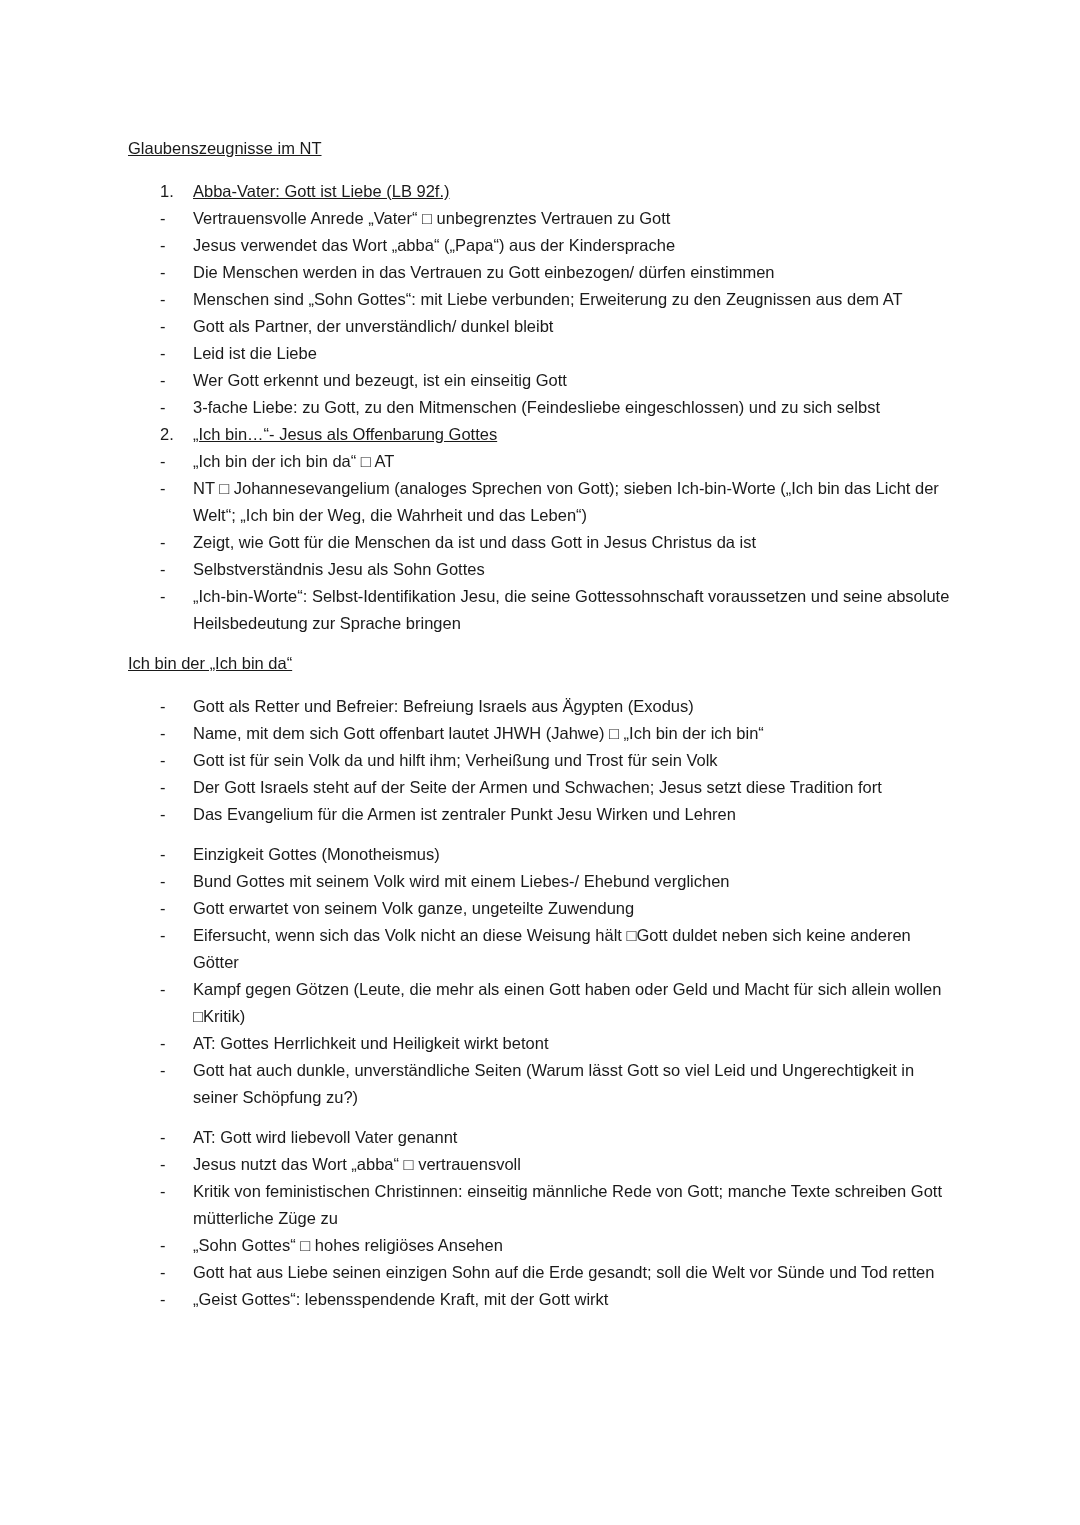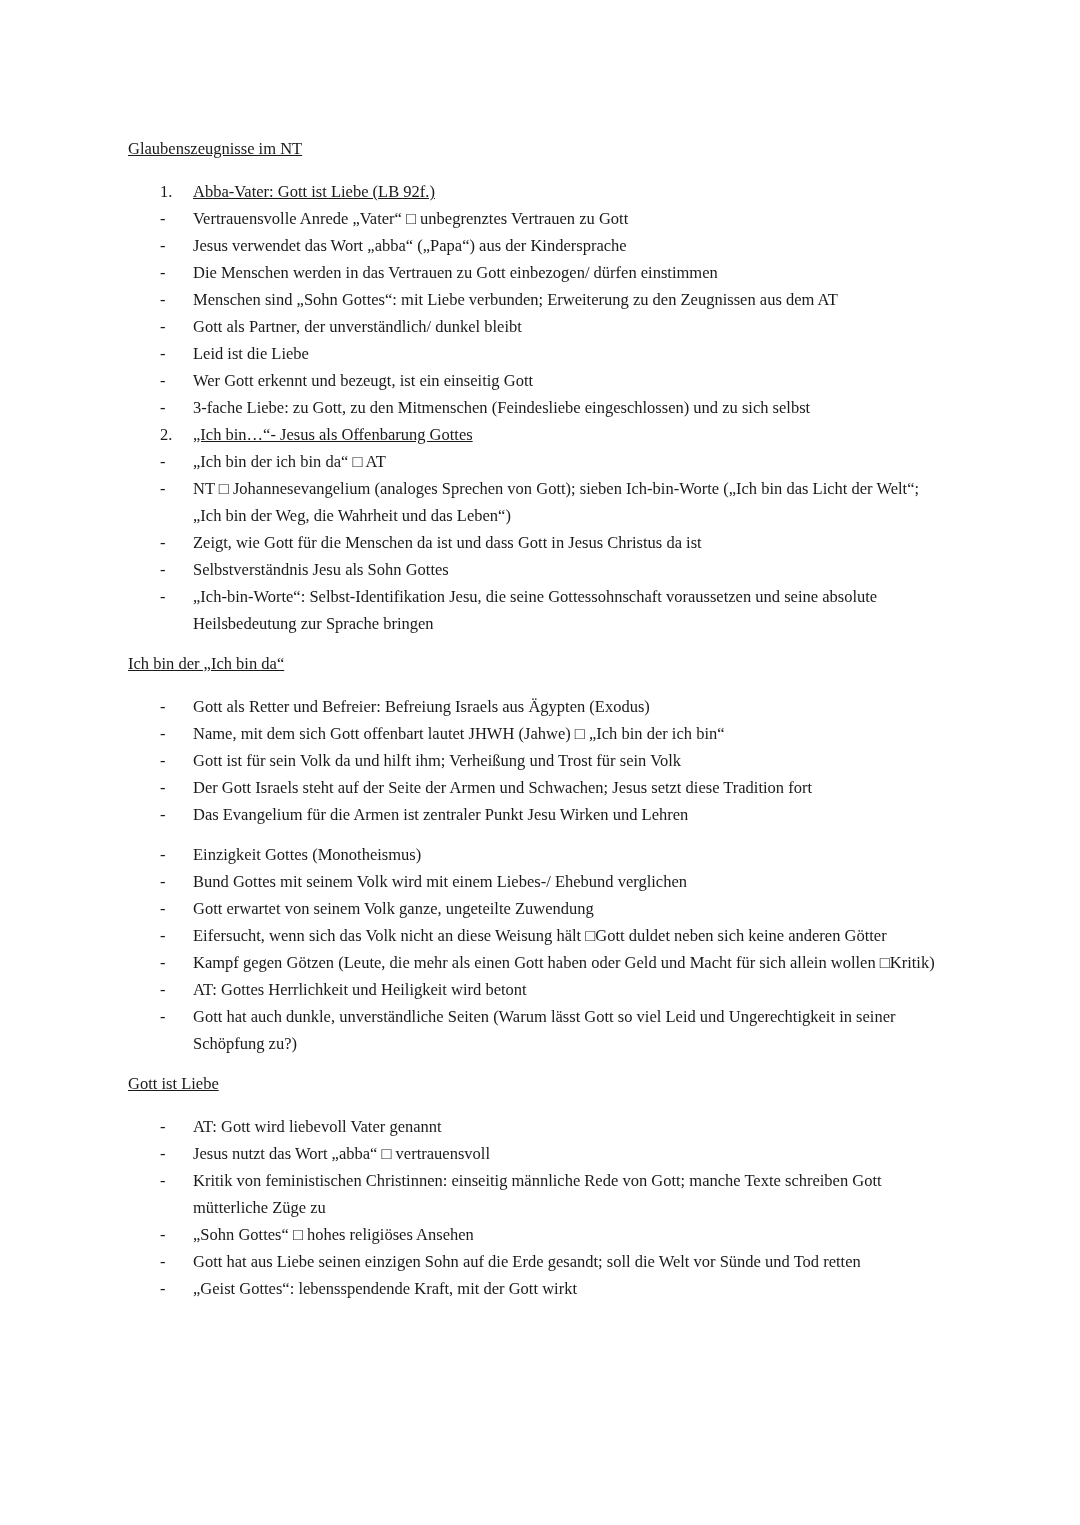--- a/index.html
+++ b/index.html
@@ -17,7 +17,6 @@
     width: 1080px;
     height: 1284px;
     padding: 135px 128px 8px 128px;
-    font-family: Liberation Serif, serif;
   }
   .doc {
     font-size: 16.5px;

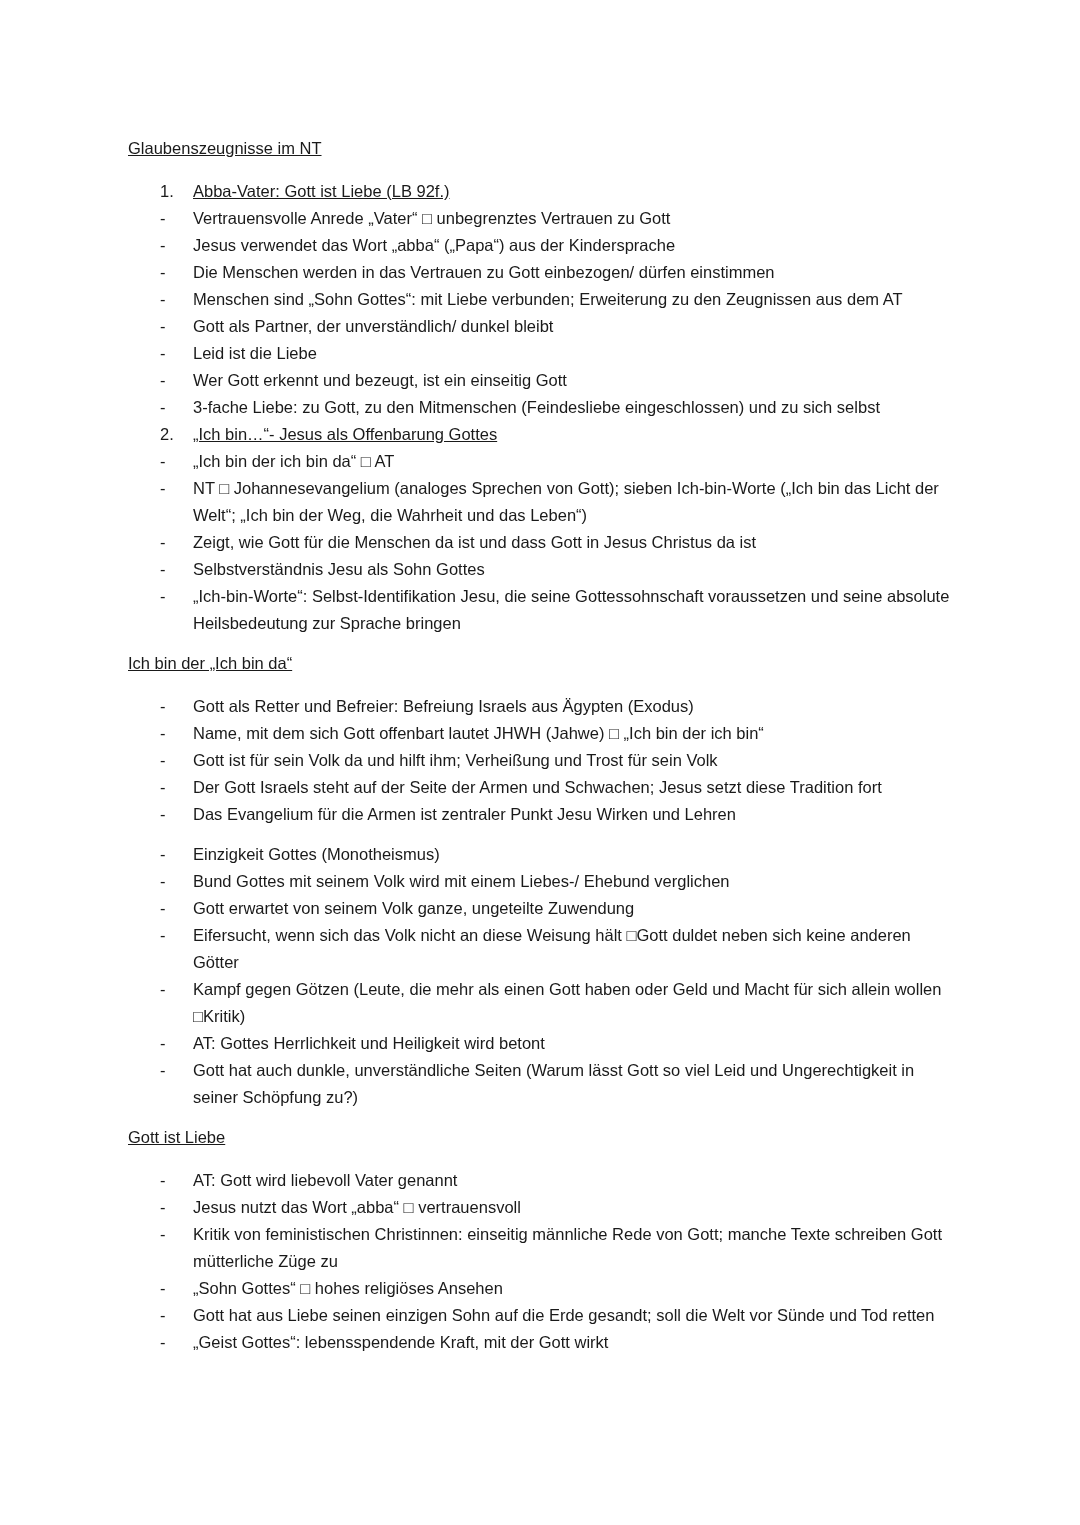--- a/index.html
+++ b/index.html
@@ -160,7 +160,7 @@
         </div>
         <div class="row">
           <span class="marker">-</span>
-          <span class="text">AT: Gottes Herrlichkeit und Heiligkeit wird betont</span>
+          <span class="text">AT: Gottes Herrlichkeit und Heiligkeit wirkt betont</span>
         </div>
         <div class="row">
           <span class="marker">-</span>

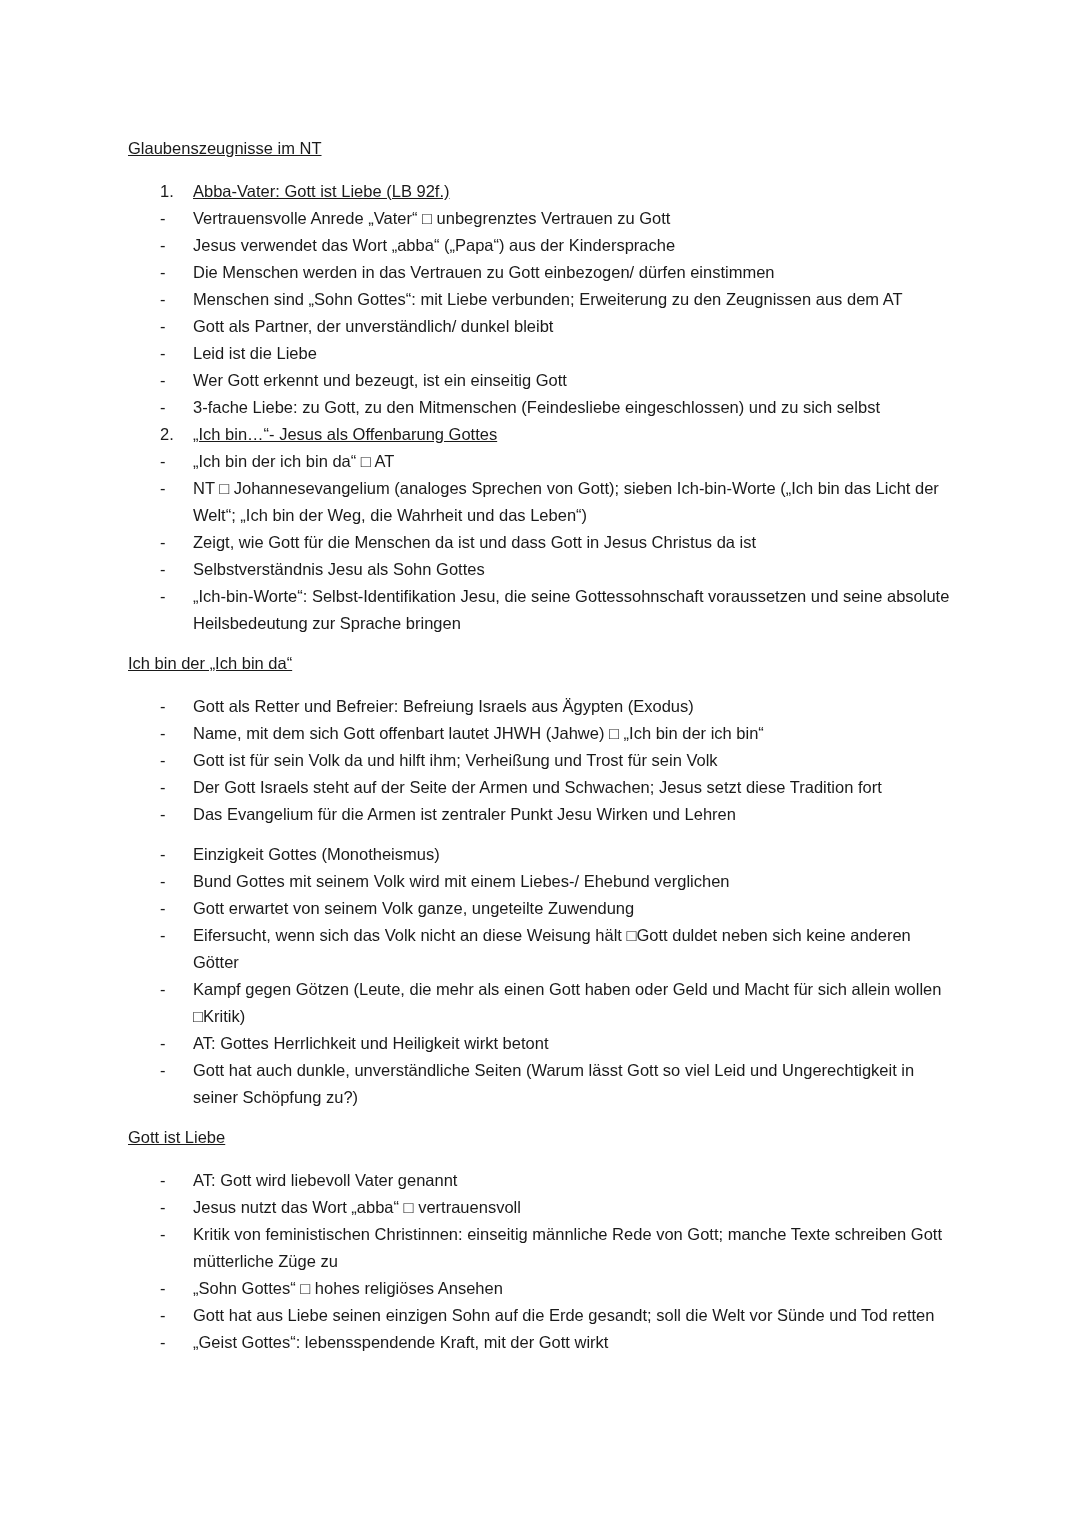--- a/index.html
+++ b/index.html
@@ -170,7 +170,6 @@
     </div>
 
     <div class="section">
-      <div class="section-heading"><span class="u">Gott ist Liebe</span></div>
       <div class="list">
         <div class="row">
           <span class="marker">-</span>

